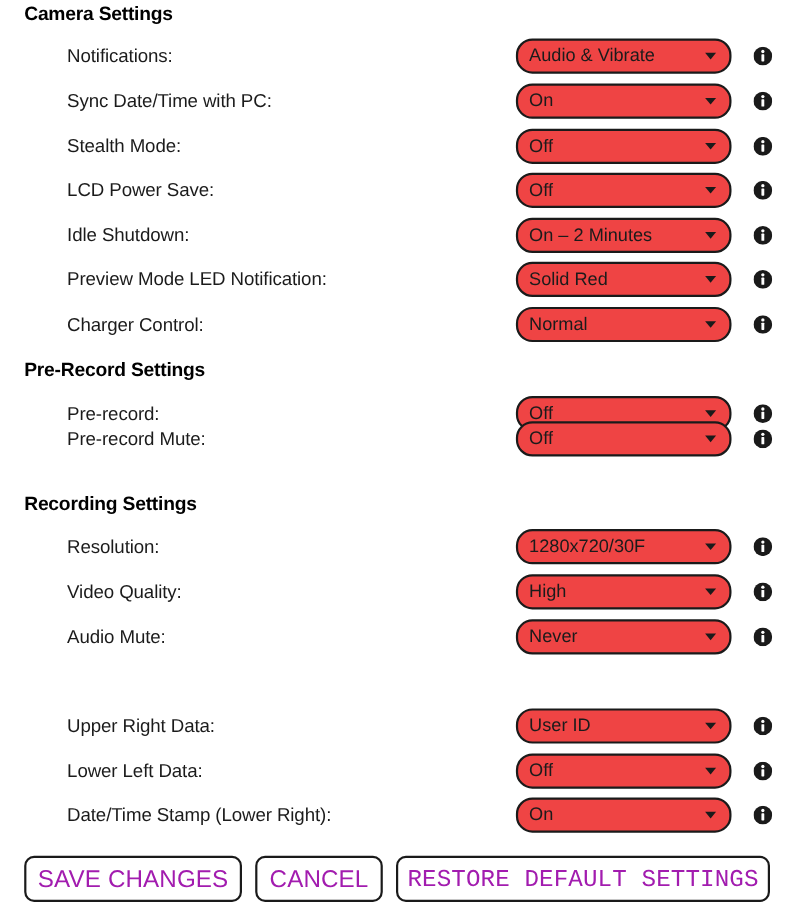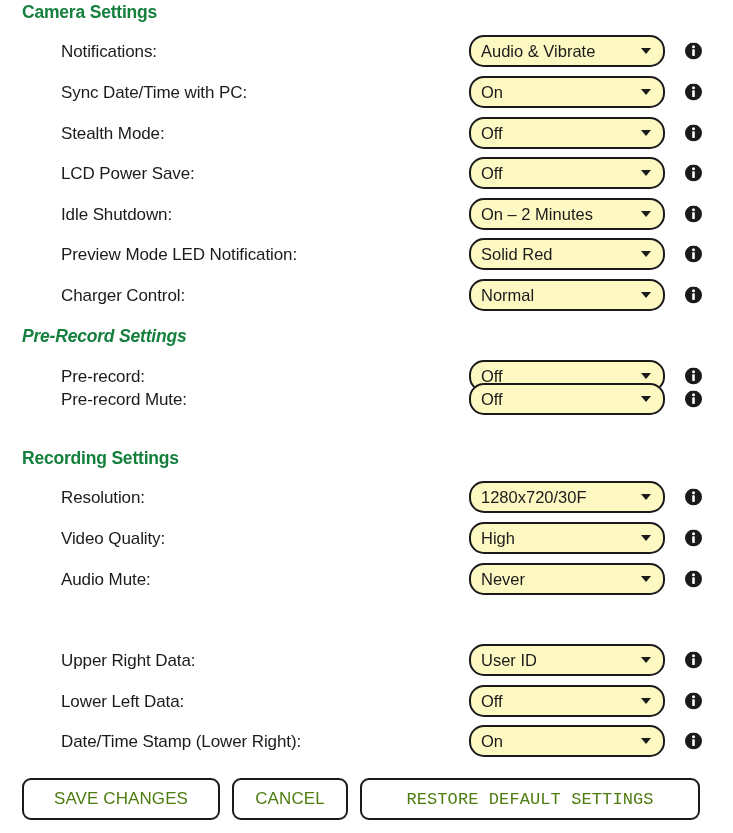--- a/index.html
+++ b/index.html
@@ -32,7 +32,7 @@
     font-size: 17.5px;
     font-weight: bold;
     letter-spacing: -0.2px;
-    color: #15803d;
+    color: #000000;
     white-space: nowrap;
     line-height: 1;
   }

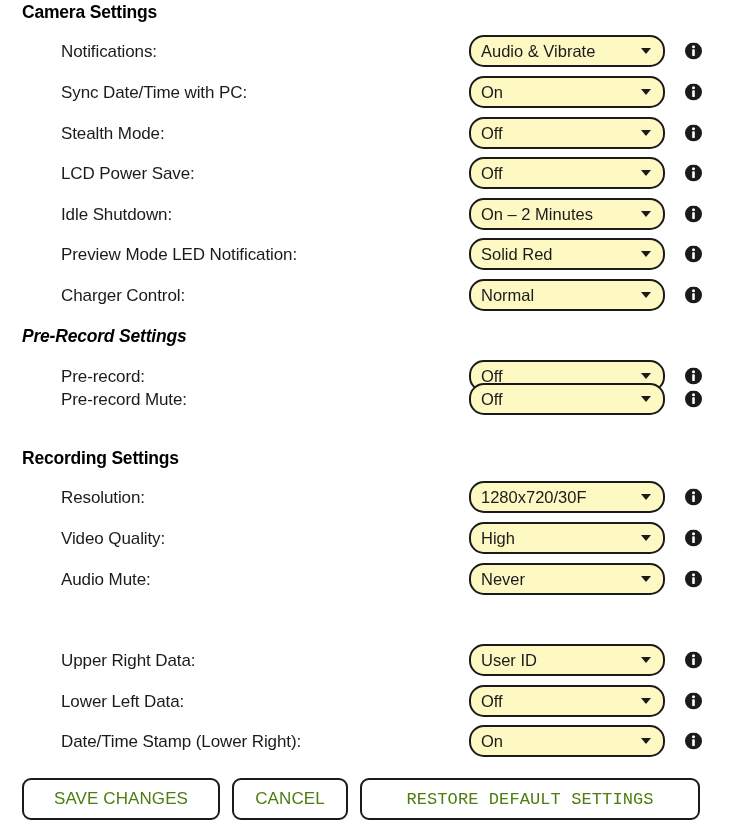--- a/index.html
+++ b/index.html
@@ -67,7 +67,7 @@
     box-sizing: border-box;
     border: 2px solid #1a1a1a;
     border-radius: 15px;
-    background: #fef9c3;
+    background: #ef4444;
   }
   .dropdown-value {
     position: absolute;

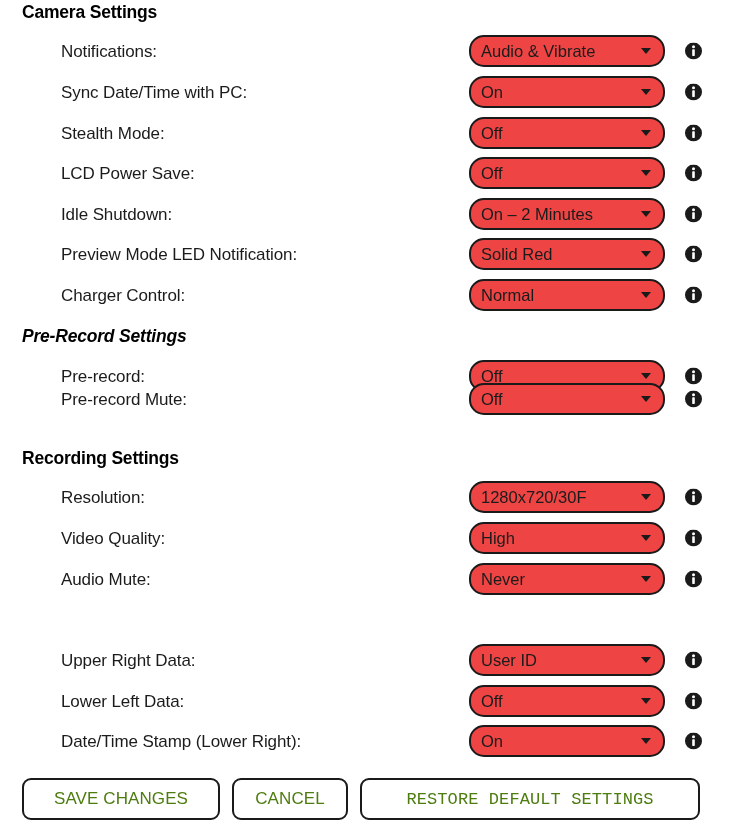--- a/index.html
+++ b/index.html
@@ -238,7 +238,7 @@
         </svg>
       </span>
     </div>
-    <div class="section-heading" style="top: 328px; font-style: italic;">Pre-Record Settings</div>
+    <div class="section-heading" style="top: 328px;">Pre-Record Settings</div>
     <div class="setting-row" style="top: 360px;">
       <div class="setting-label">Pre-record:</div>
       <div class="dropdown">

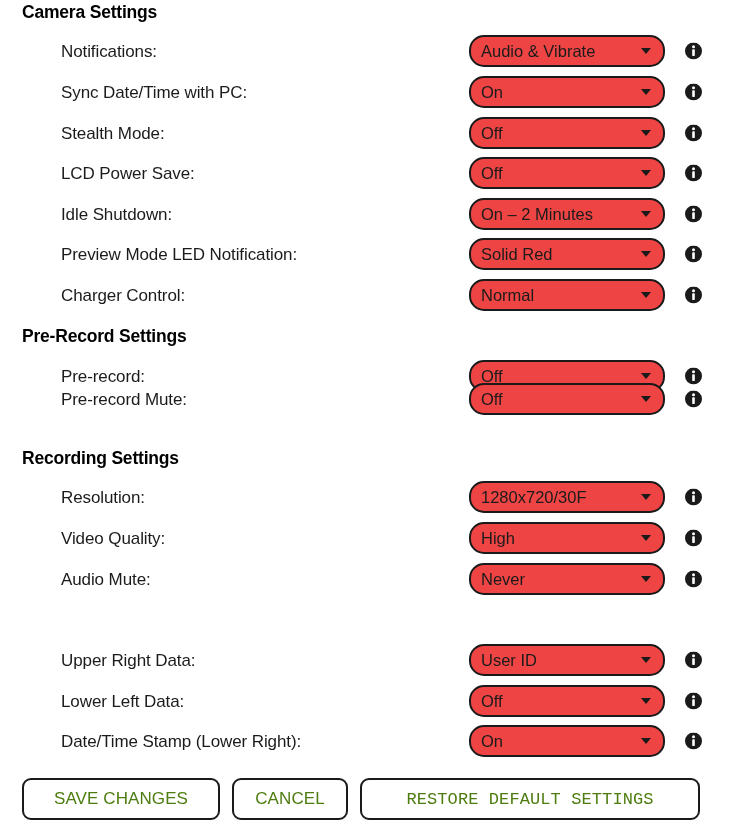--- a/index.html
+++ b/index.html
@@ -124,9 +124,9 @@
     align-items: center;
     justify-content: center;
     font-family: "Liberation Sans", sans-serif;
-    font-size: 17px;
+    font-size: 22px;
     letter-spacing: 0.1px;
-    color: #4d7c0f;
+    color: #a21caf;
     white-space: nowrap;
     padding: 0;
     cursor: pointer;

